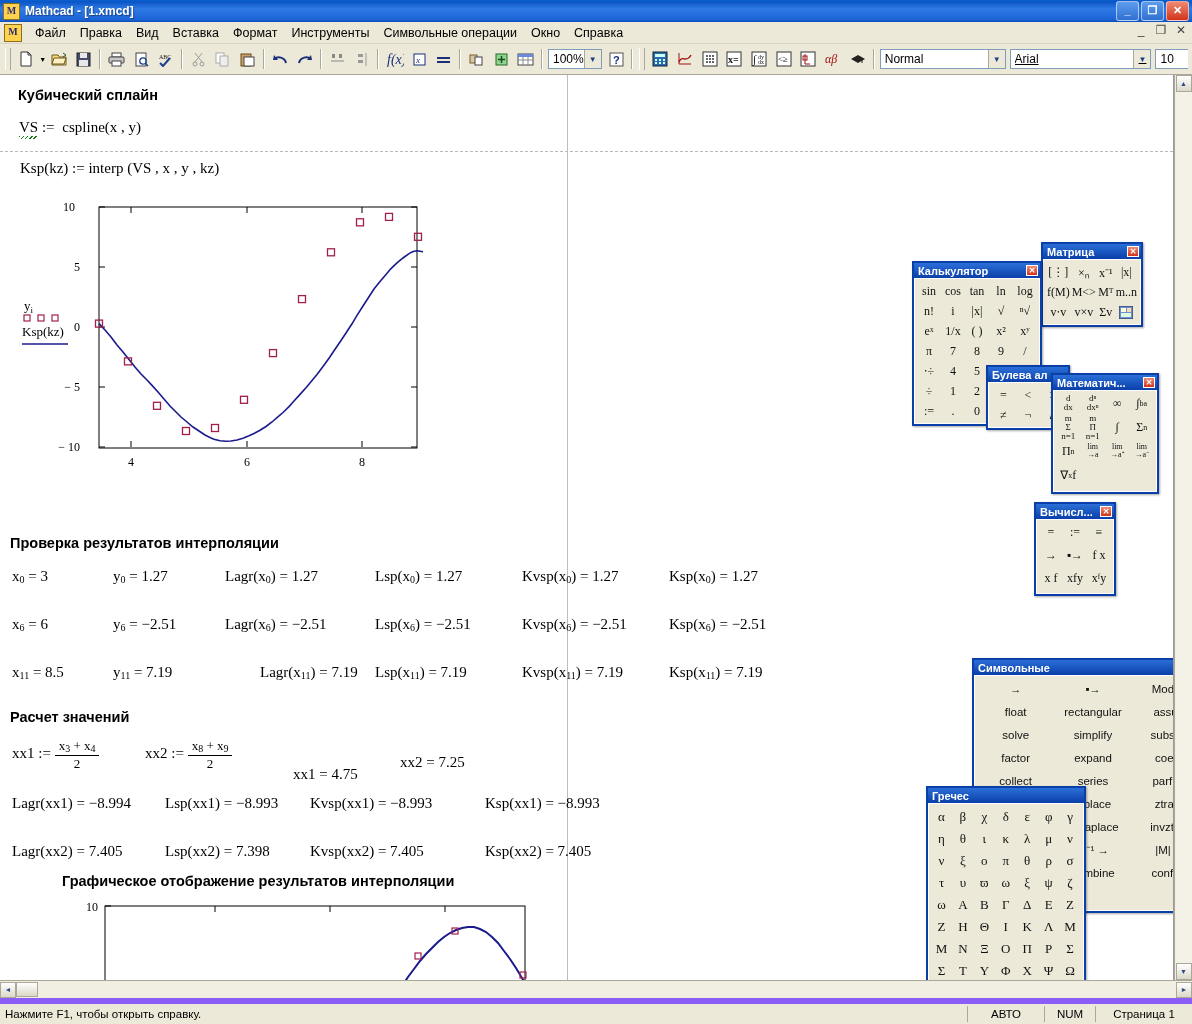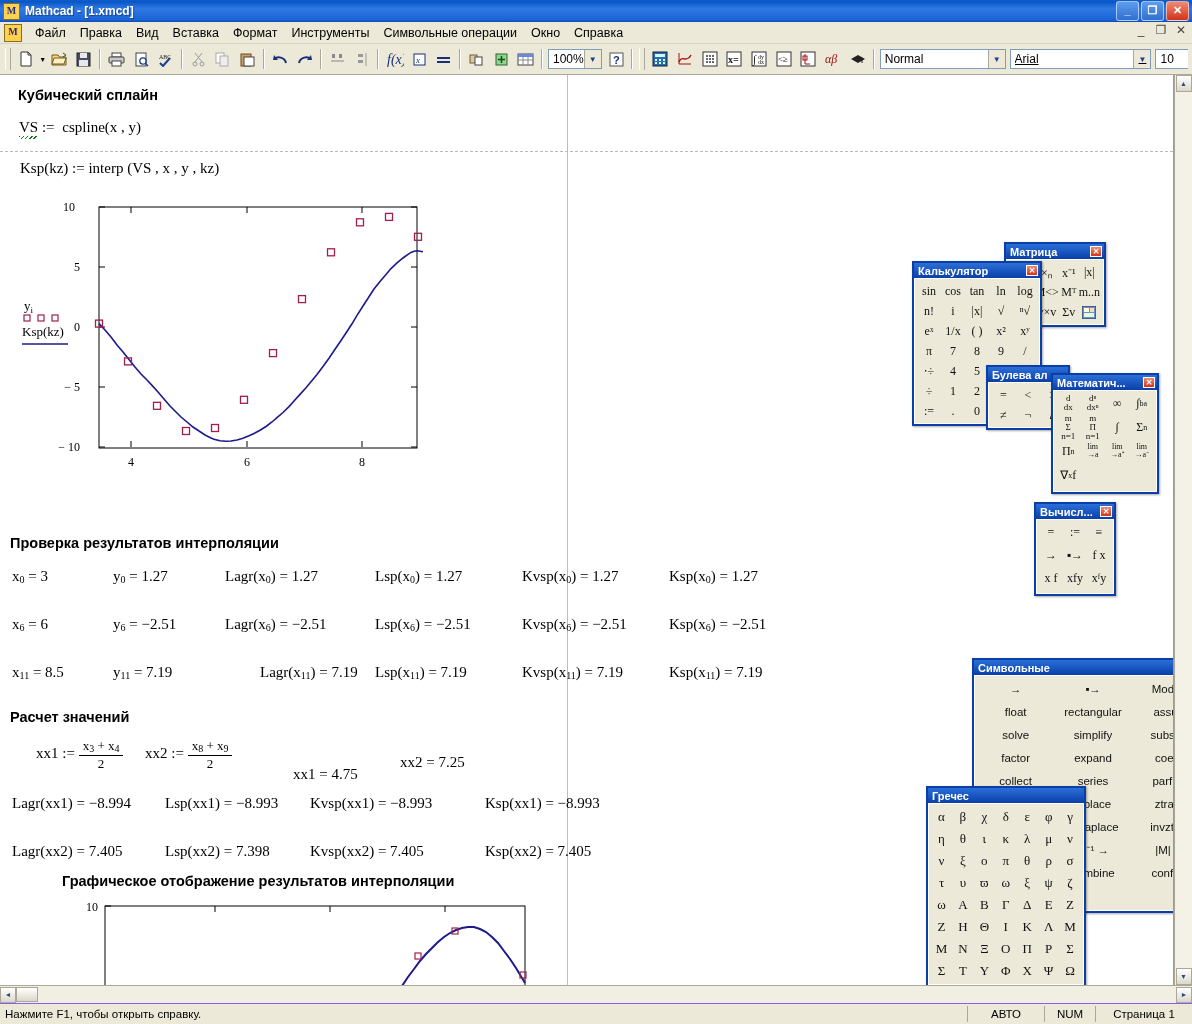--- a/index.html
+++ b/index.html
@@ -625,7 +625,7 @@
         </svg>
       </div>
 
-      <div class="palette" style="left:1004px;top:167px;width:98px;">
+      <div class="palette" style="left:1041px;top:167px;width:98px;">
         <div class="pal-title">
           <span class="ptext">Матрица</span>
           <span class="pal-close">✕</span>

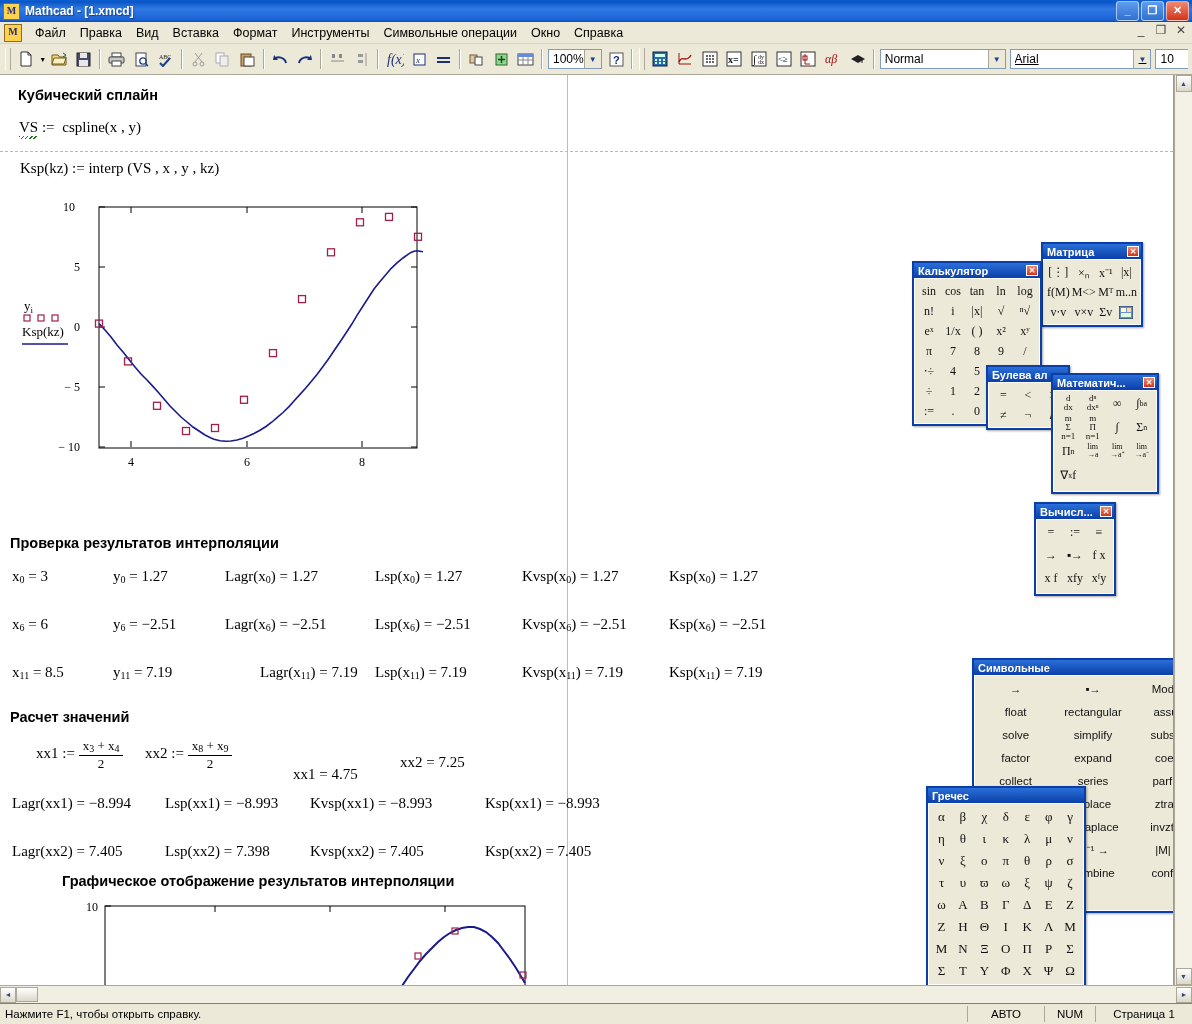--- a/index.html
+++ b/index.html
@@ -562,7 +562,7 @@
         <h3 class="blockhead">Расчет значений</h3>
       </div>
 
-      <div class="region eq" style="left:12px;top:664px;margin-left:24px;">
+      <div class="region eq" style="left:12px;top:664px;">
         <span>xx1</span>
         <span>:=</span>
         <span class="frac">

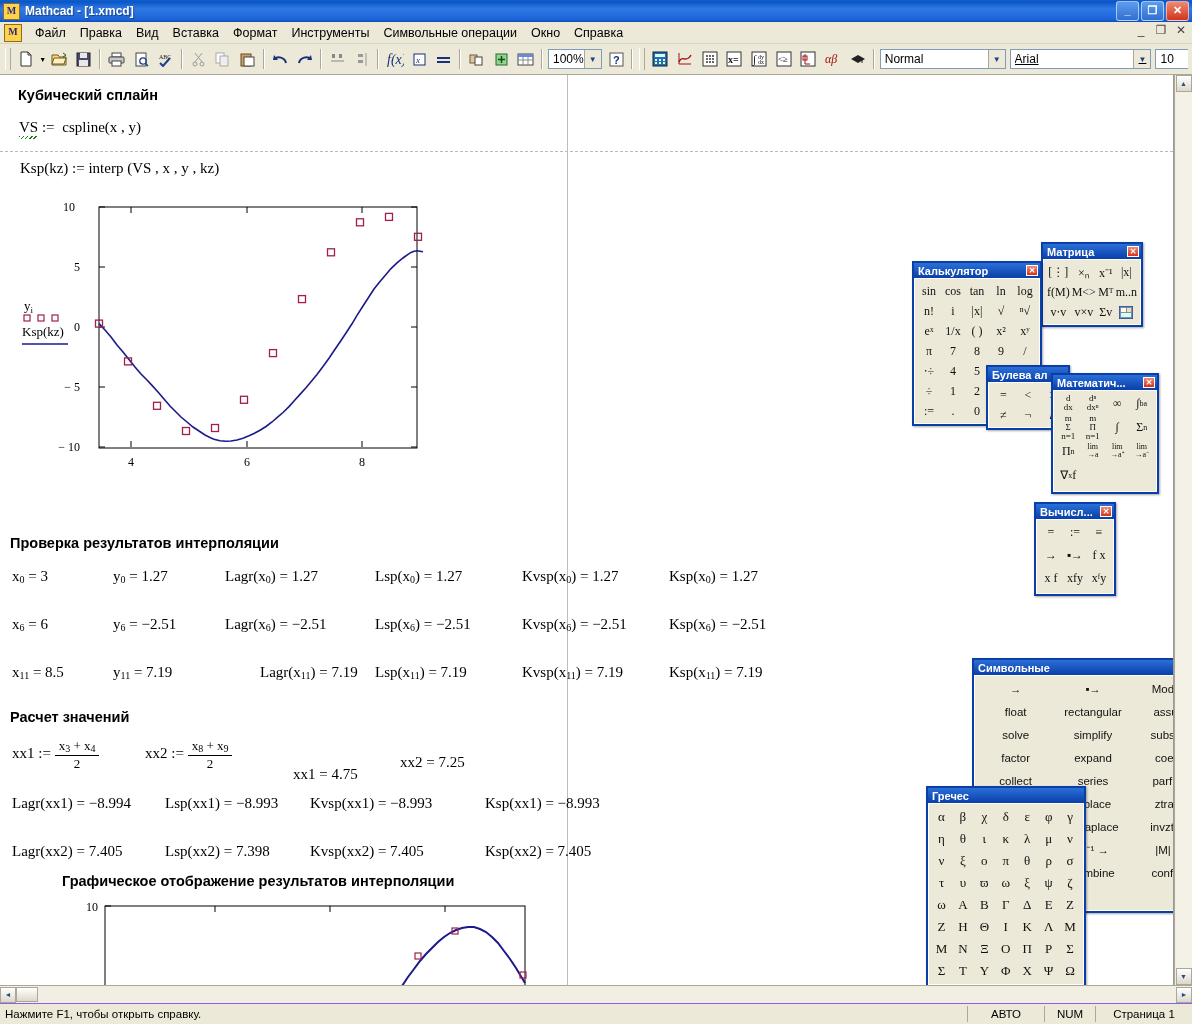--- a/index.html
+++ b/index.html
@@ -101,7 +101,7 @@
 
   
   .statusbar{
-    height:20px;flex:0 0 20px;background:#ece9d8;border-top:1px solid #8b5cf6;
+    height:20px;flex:0 0 20px;background:#ece9d8;border-top:6px solid #8b5cf6;
     display:flex;align-items:center;font-size:11.5px;color:#000;
   }
   .statusbar .sleft{flex:1;padding-left:5px;}

